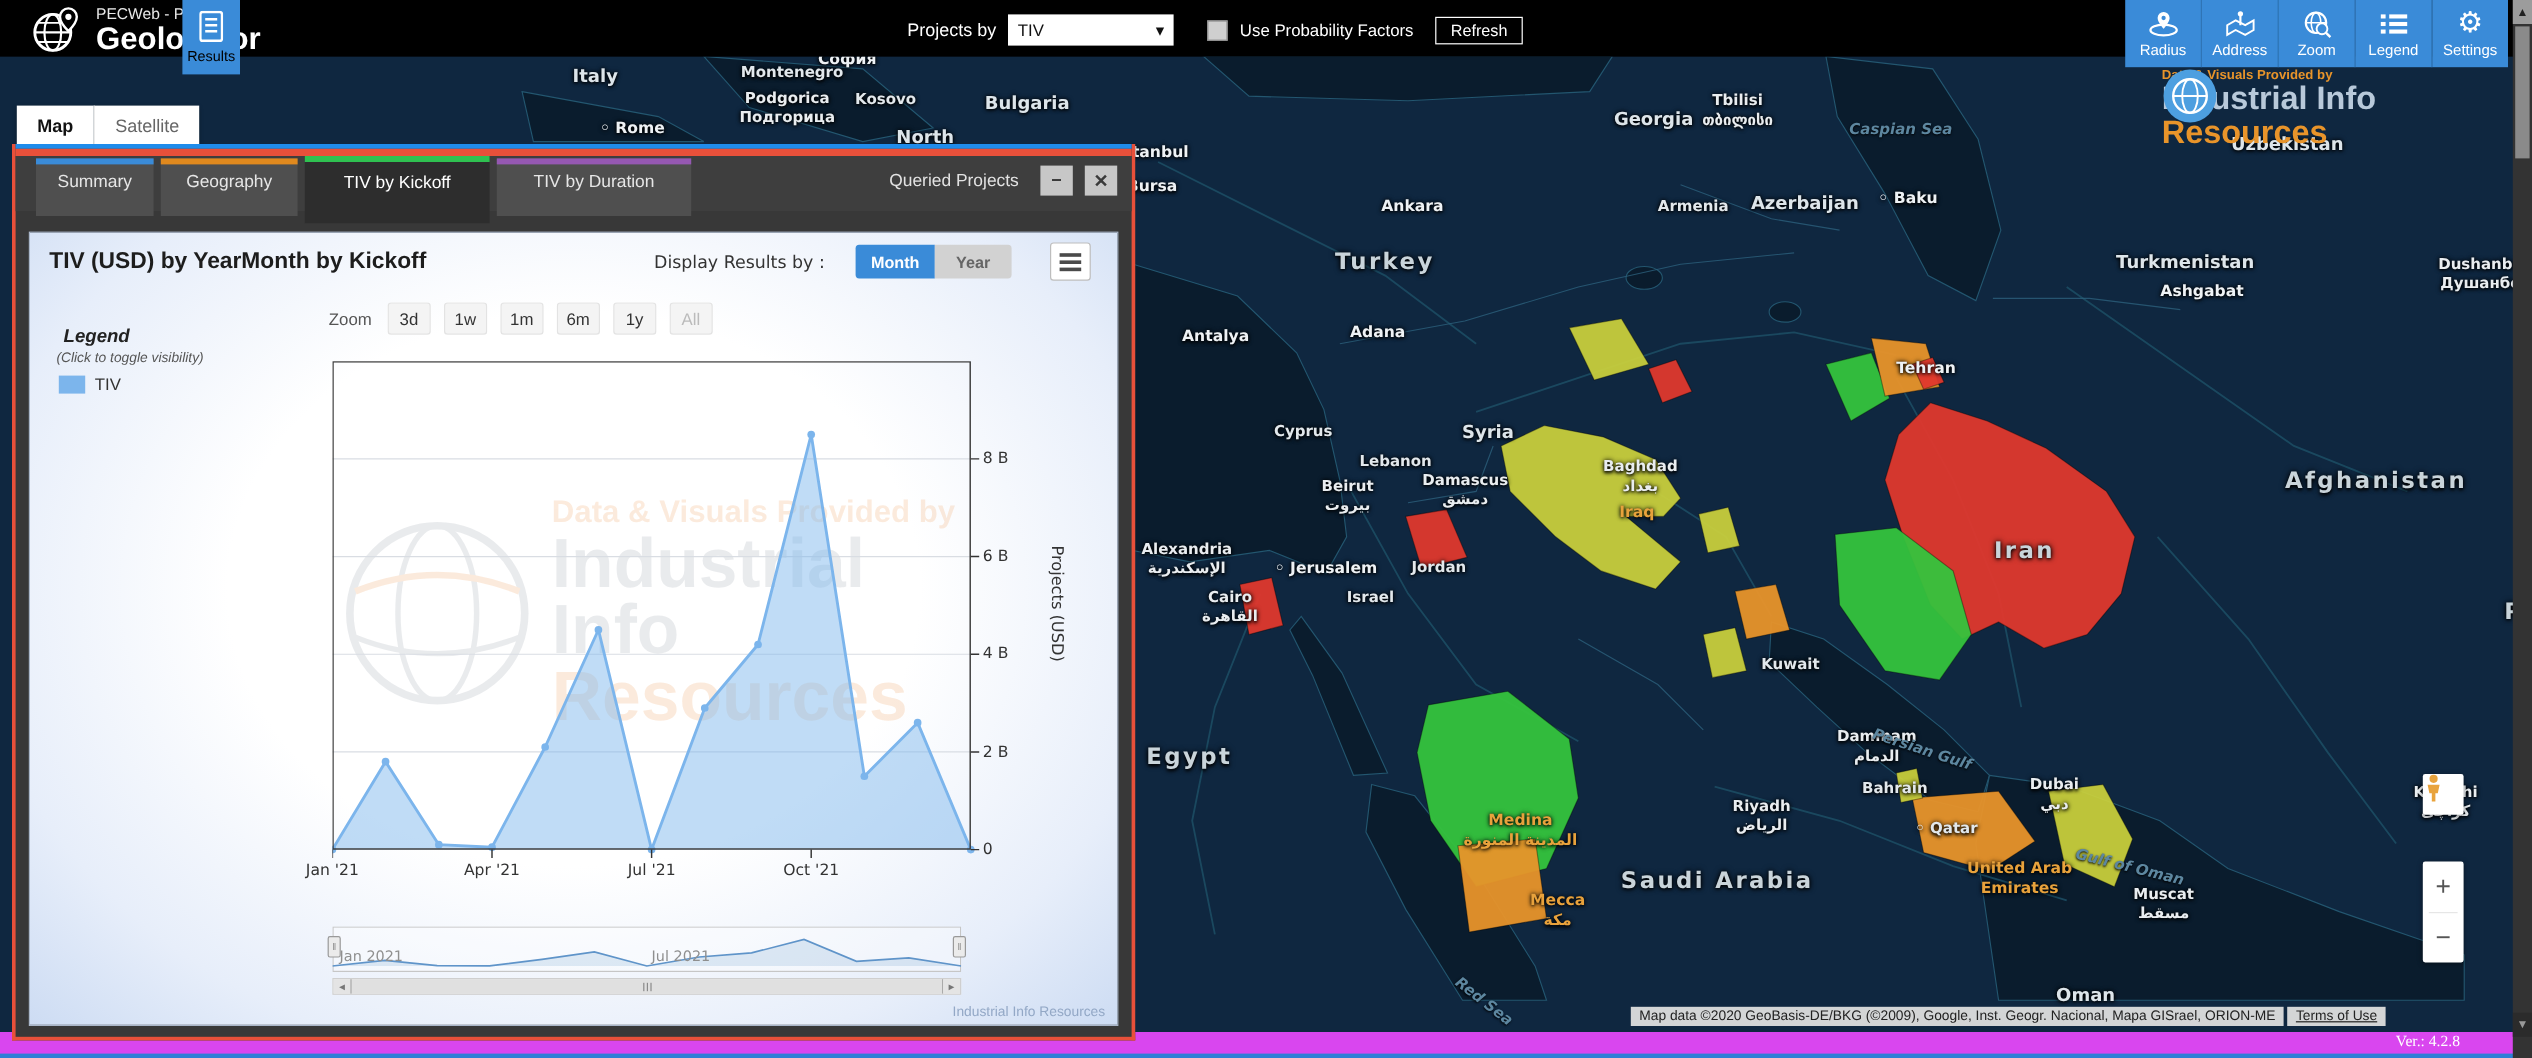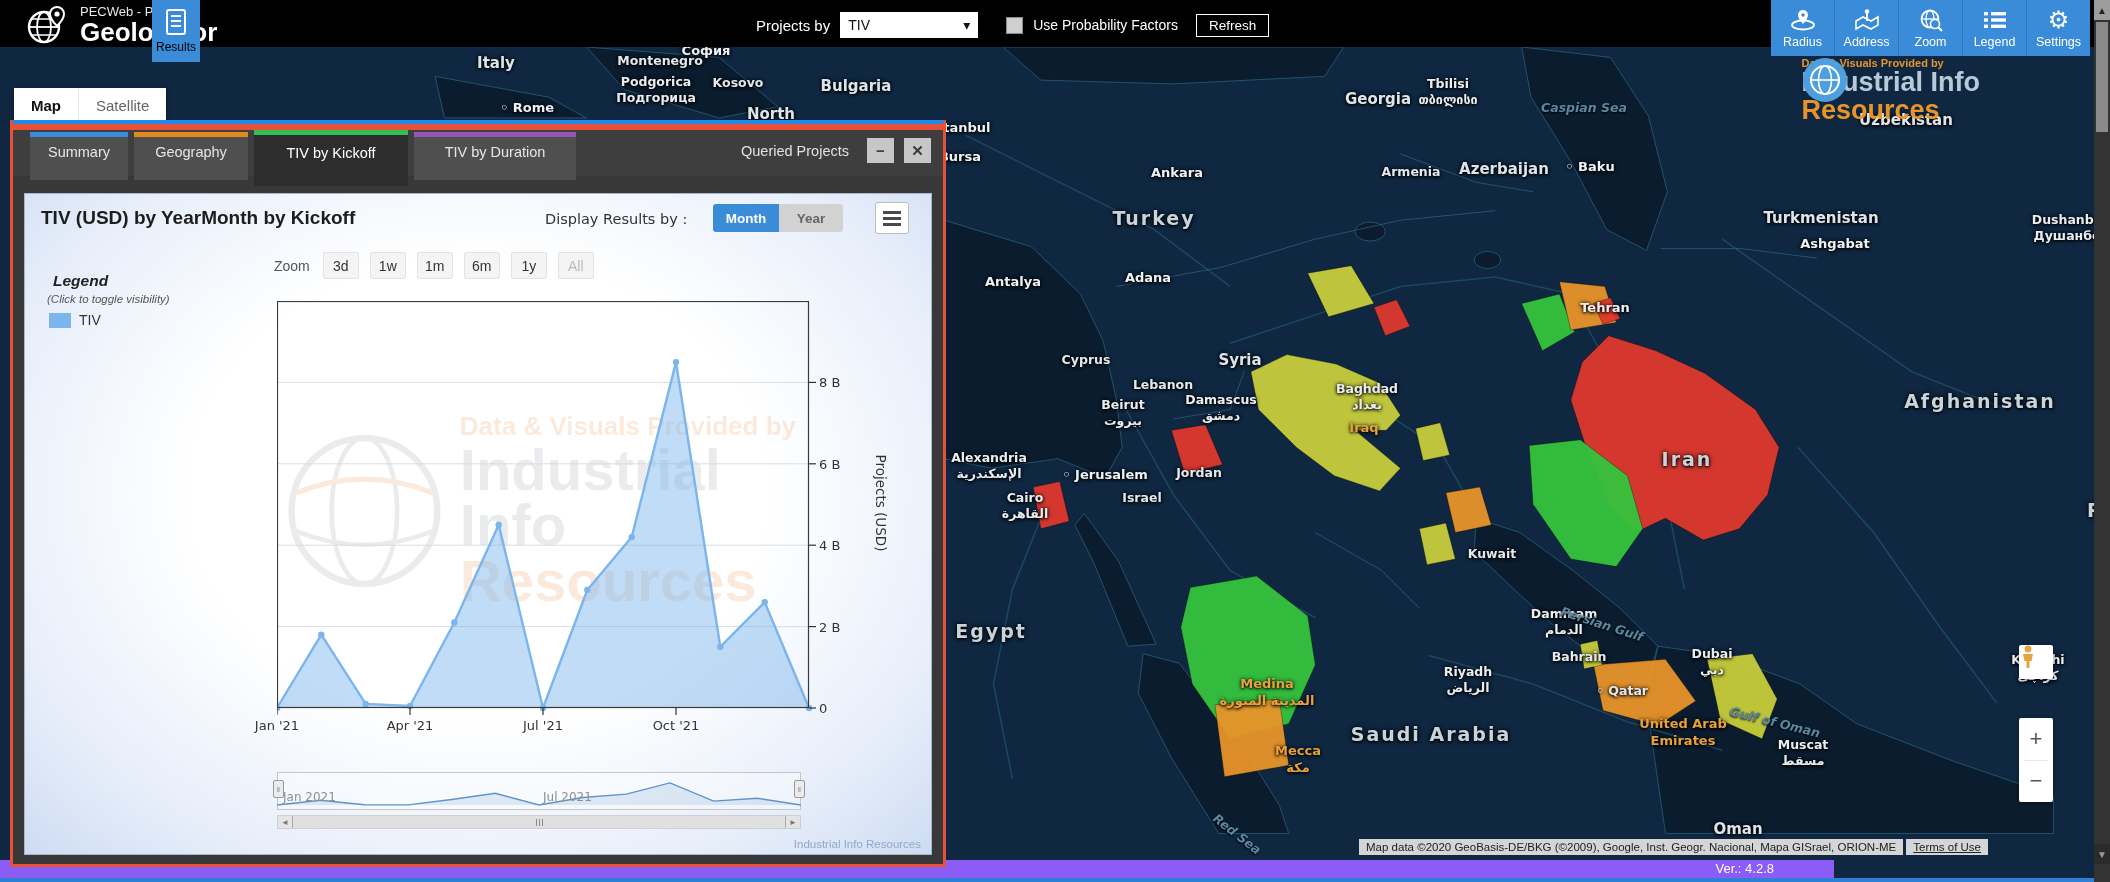--- a/index.html
+++ b/index.html
@@ -28,7 +28,7 @@
   #vscroll .arr{width:16px;height:20px;background:#9c9c9c;color:#222;font-size:10px;display:flex;align-items:center;justify-content:center;}
   #vscroll .thumb{width:12px;margin:2px;height:110px;background:#8a8a8a;}
   #vscroll .arr.down{position:absolute;bottom:18px;background:#2b2b2b;color:#999;}
-  #footer{position:absolute;left:0;bottom:0;width:1834px;height:22px;background:#8b5cf6;z-index:30;}
+  #footer{position:absolute;left:0;bottom:0;width:2110px;height:22px;background:#d946ef;z-index:30;font-family:Liberation Serif, serif;}
   #footer .blue-line{position:absolute;left:0;bottom:0;width:2110px;height:4px;background:#2e7fd6;}
   #version{position:absolute;right:60px;bottom:6px;color:#fff;font-size:13px;}
   

